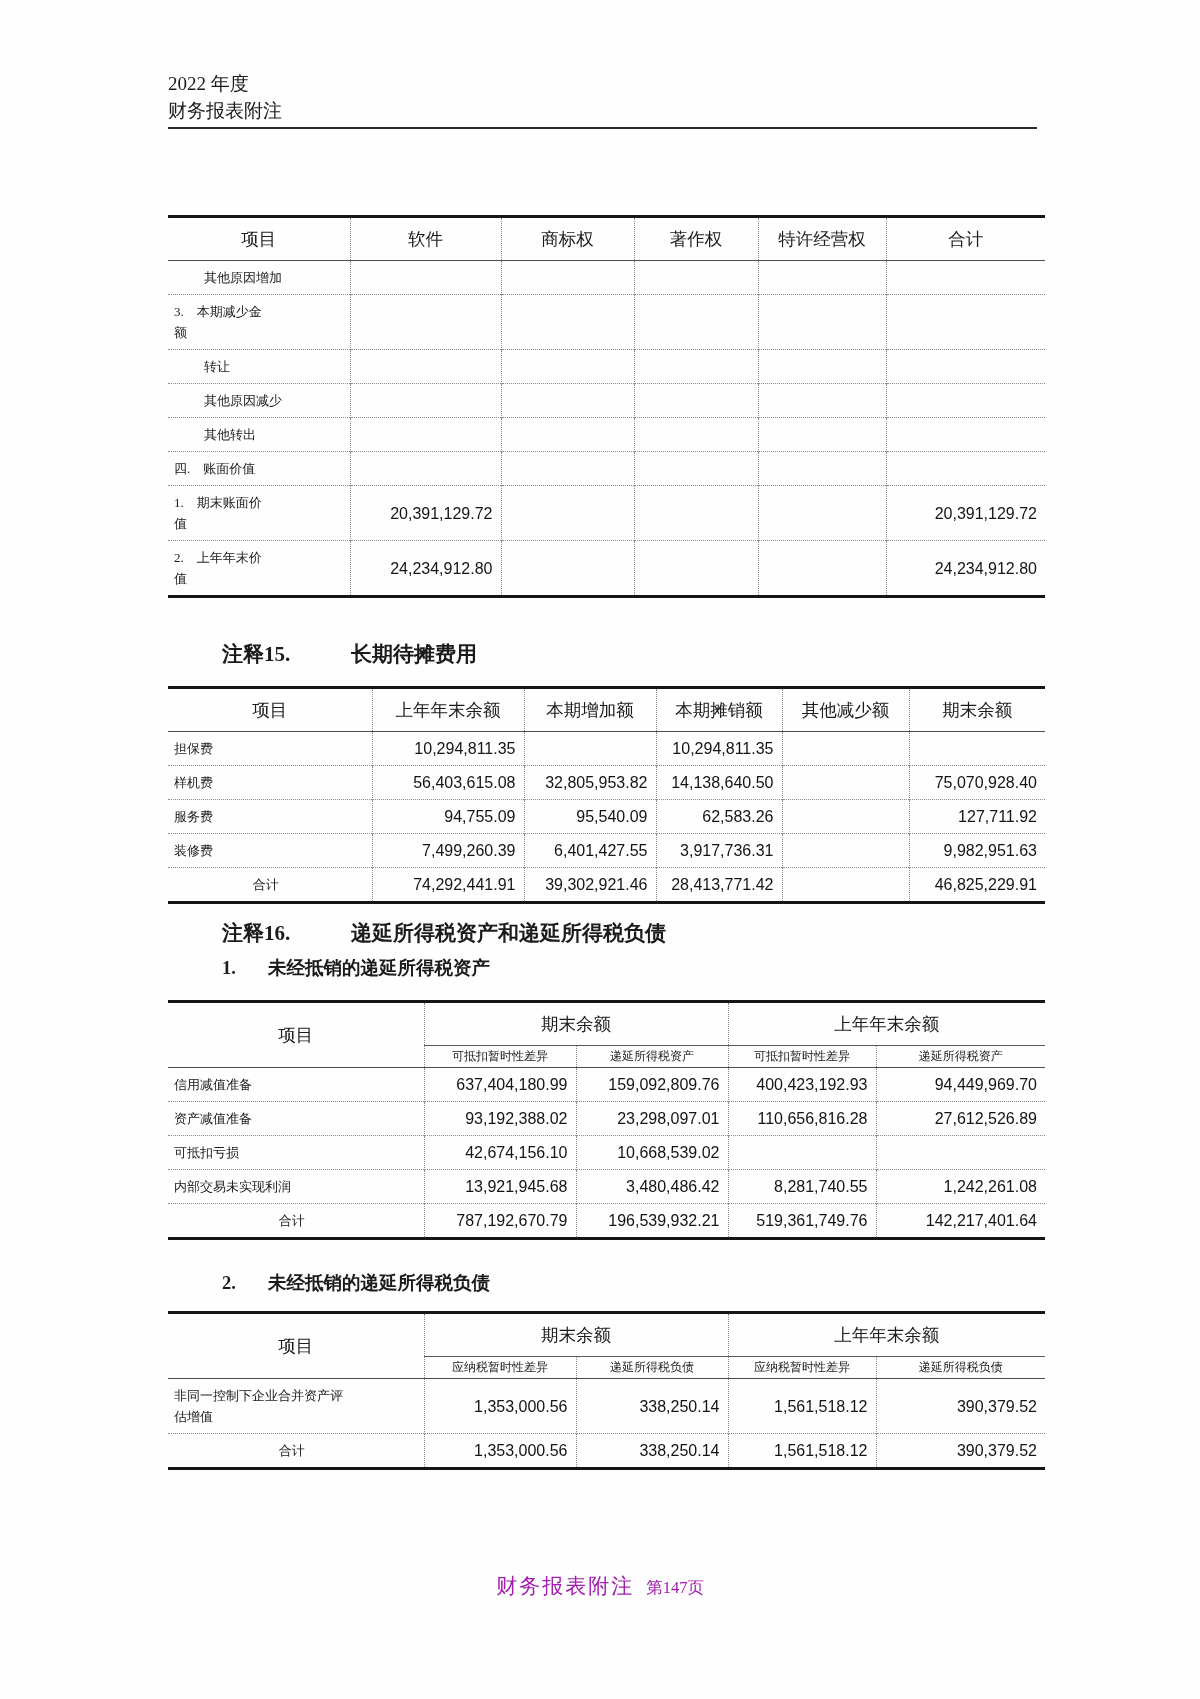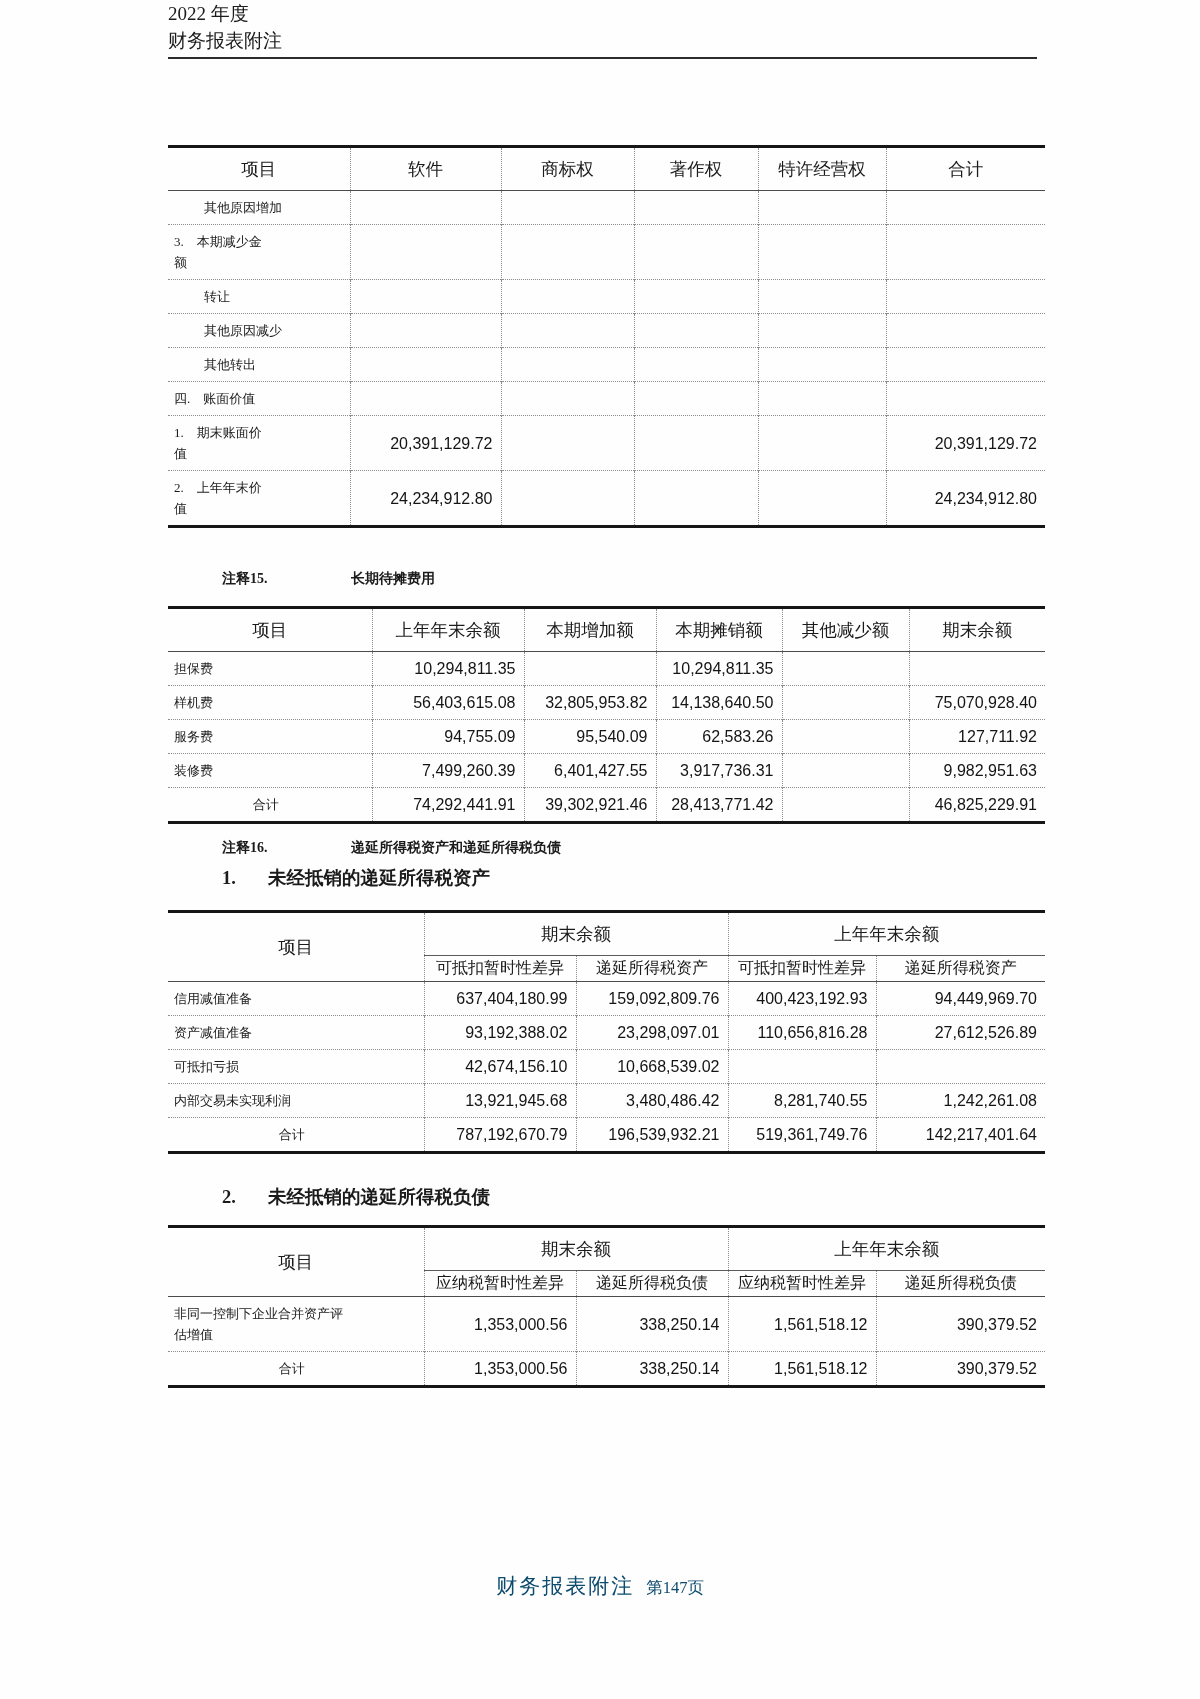--- a/index.html
+++ b/index.html
@@ -16,6 +16,7 @@
 
   
   .doc-header {
+    padding-top:70px;
     width:869px;
     font-size:19px;
     line-height:27px;

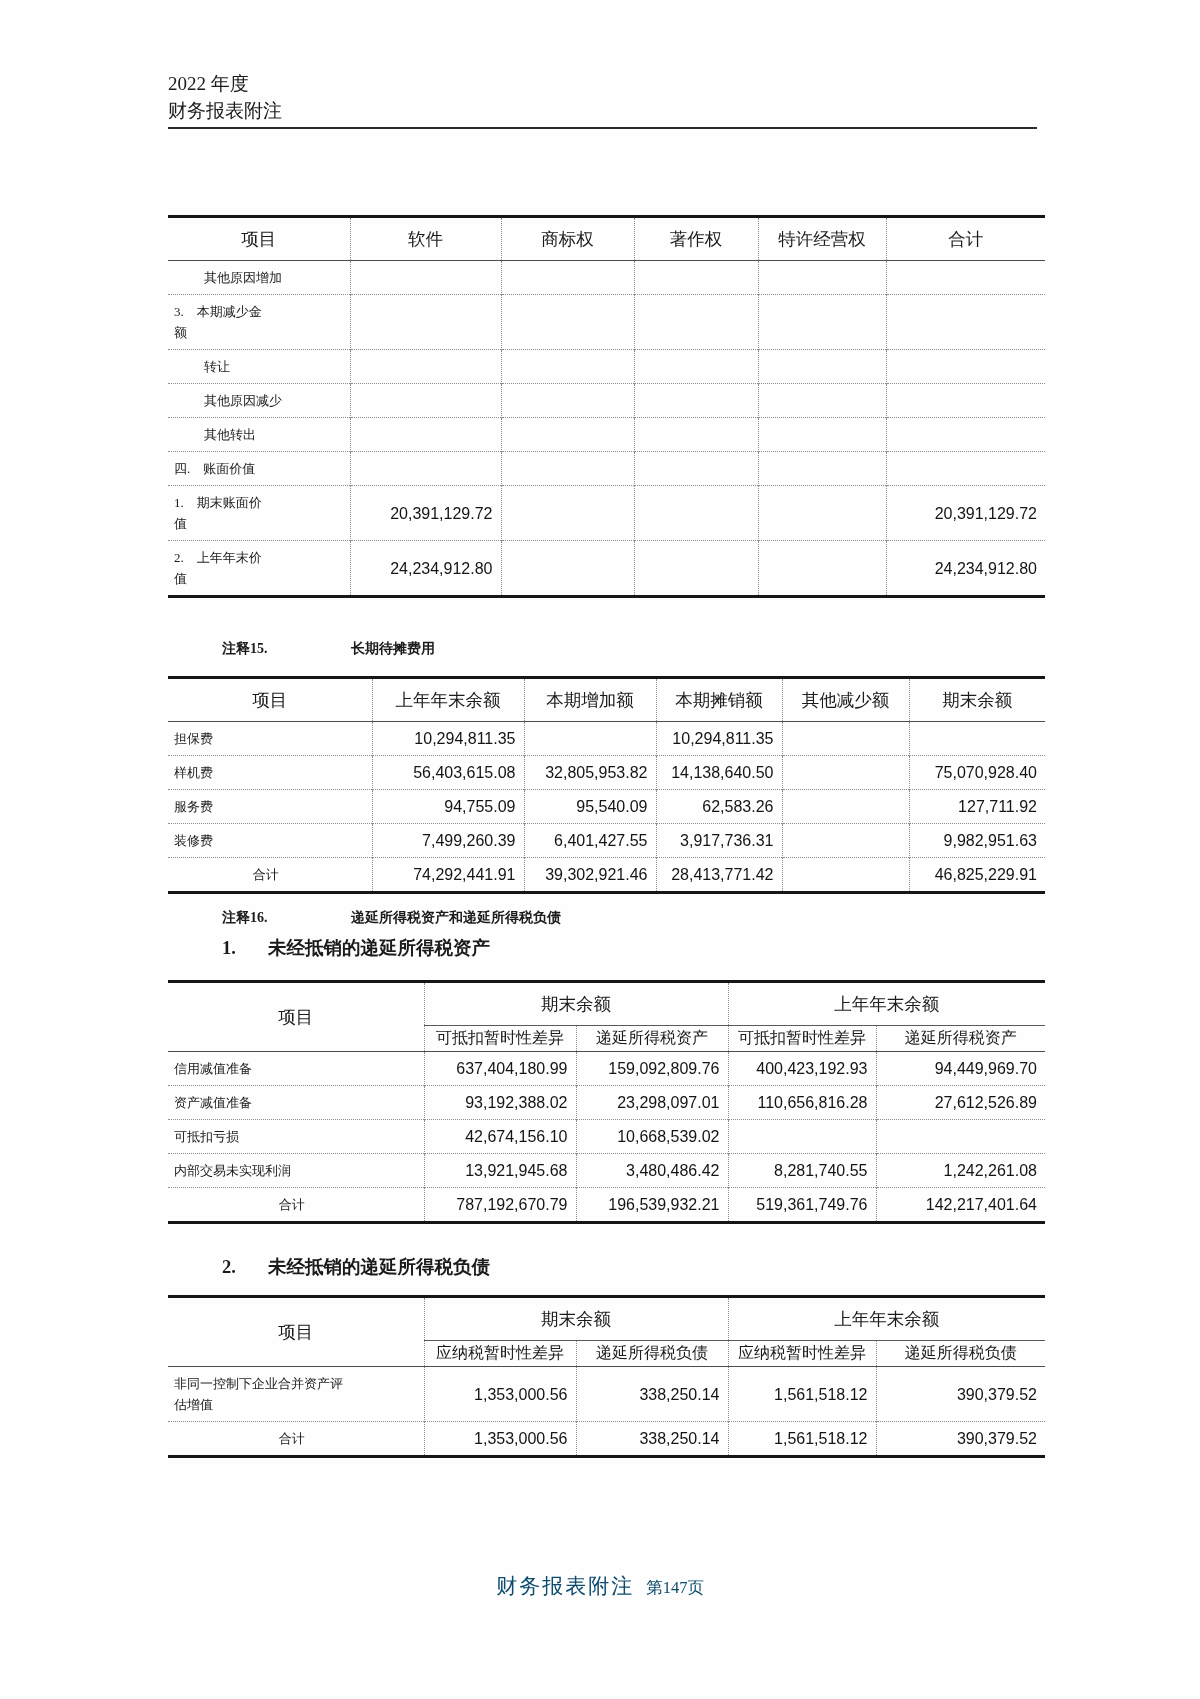--- a/index.html
+++ b/index.html
@@ -25,7 +25,7 @@
   }
 
   
-  .note-h { margin-left:54px; font-weight:bold; font-size:14px; }
+  .note-h { margin-left:54px; font-weight:bold; font-size:21px; }
   .note-h .num { display:inline-block; width:129px; }
   .mt44 { margin-top:42px; }
   .mt32 { margin-top:15px; }

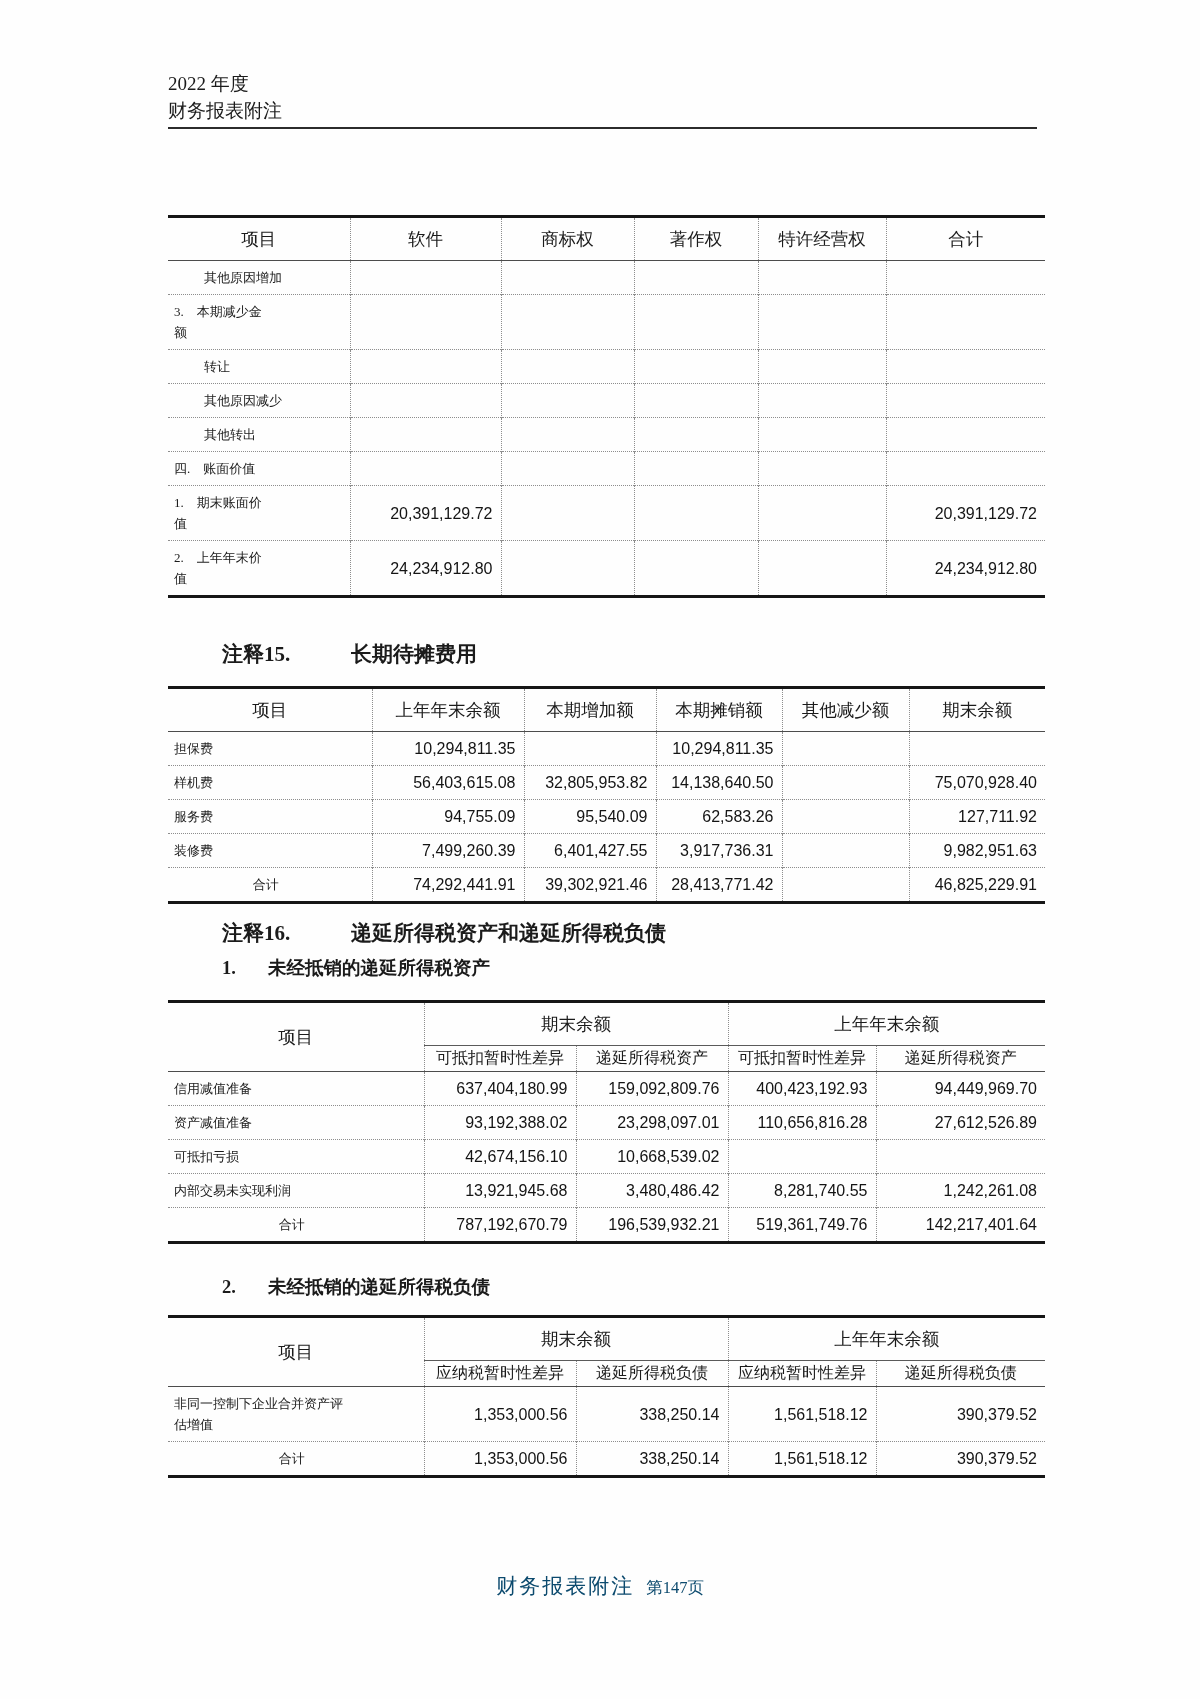--- a/index.html
+++ b/index.html
@@ -48,7 +48,7 @@
   table.fin tbody td:first-child { border-left:none; }
 
   table.fin th { font-weight:normal; font-size:17.5px; text-align:center; padding:9px 2px; }
-  table.fin th.sub-th { font-size:16px; padding:2px 1px; }
+  table.fin th.sub-th { font-size:12px; padding:2px 1px; }
   table.fin th.bline { border-bottom:1px solid #4c4c4c; }
   table.fin th.group-h { border-bottom:1px solid #5a5a5a; }
 

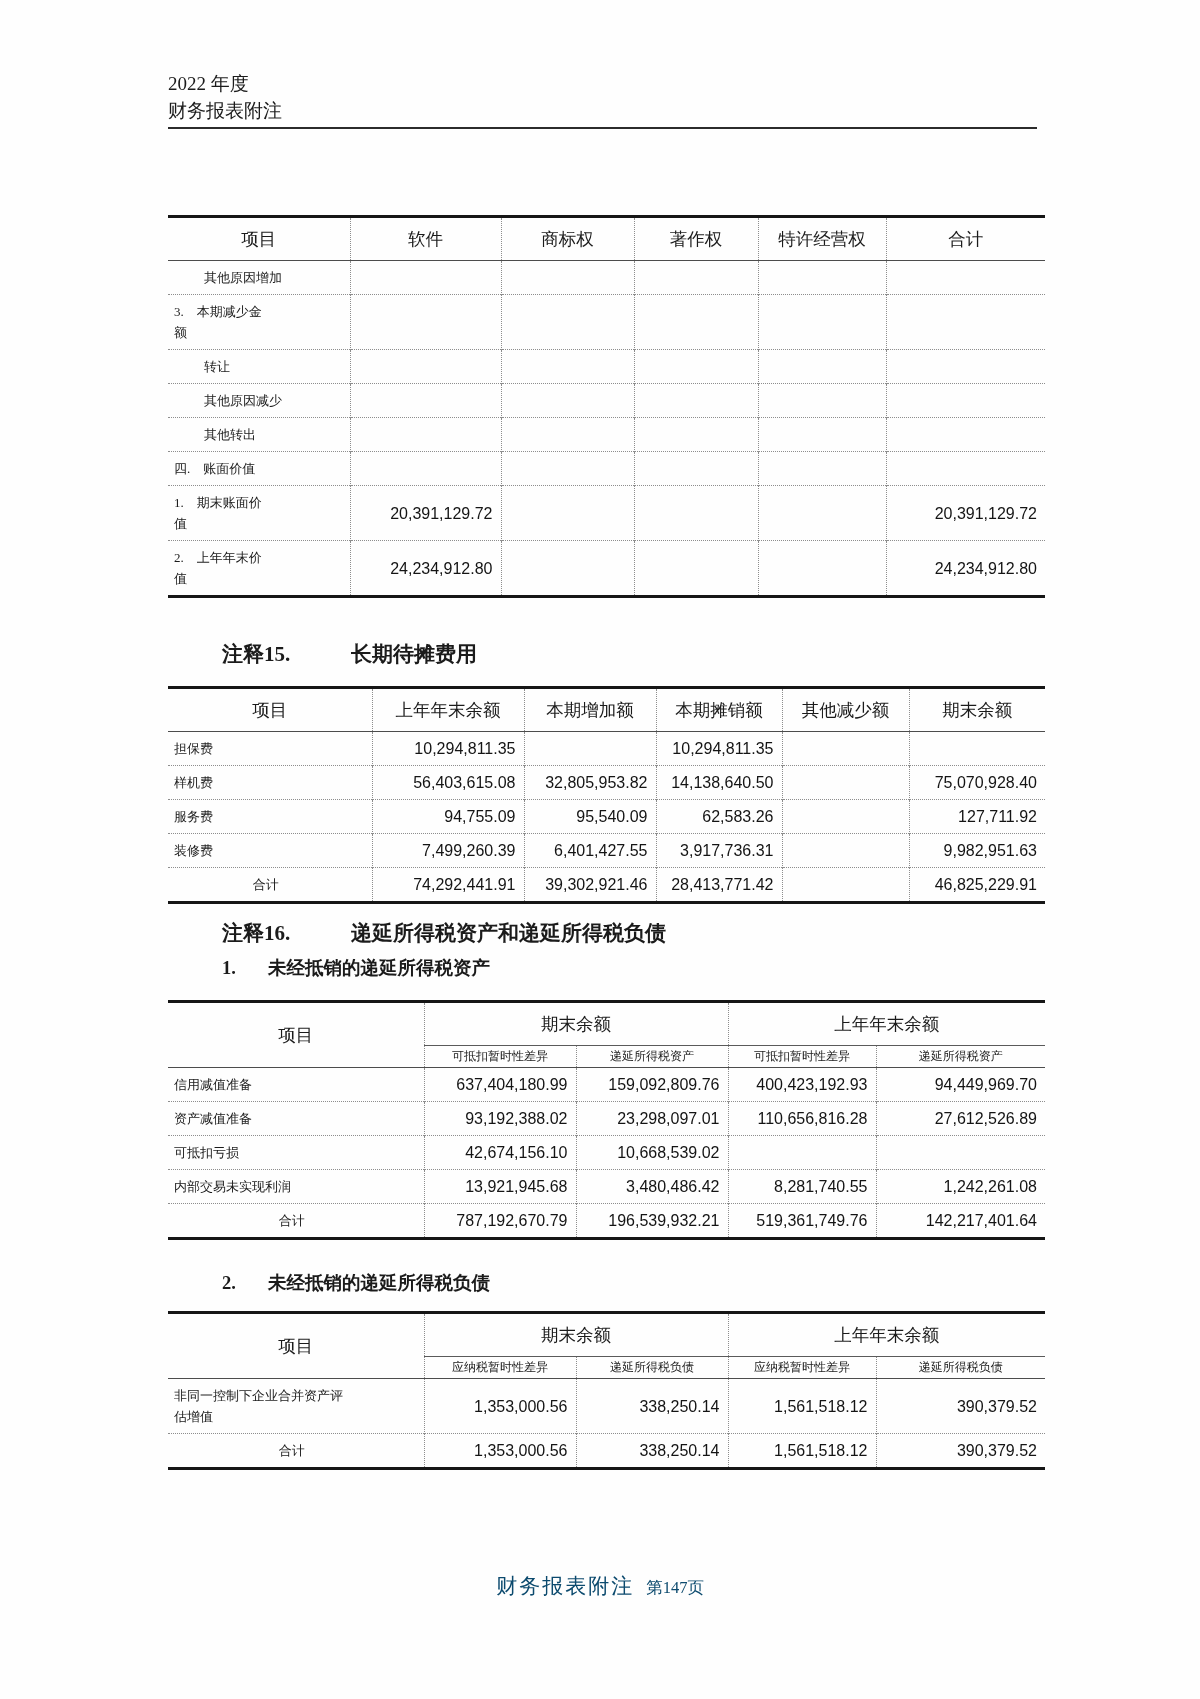--- a/index.html
+++ b/index.html
@@ -60,7 +60,7 @@
   td.num { text-align:right; font-family:"Liberation Sans","DejaVu Sans",sans-serif; font-size:16px; color:#141414; }
 
   
-  .footer { position:absolute; top:1572px; left:0; width:1200px; text-align:center; color:#0c4a6e; }
+  .footer { position:absolute; top:1572px; left:0; width:1200px; text-align:center; color:#a21caf; }
   .f-title { font-size:21px; letter-spacing:2px; }
   .f-page { font-size:16.5px; margin-left:12px; }
 </style>

